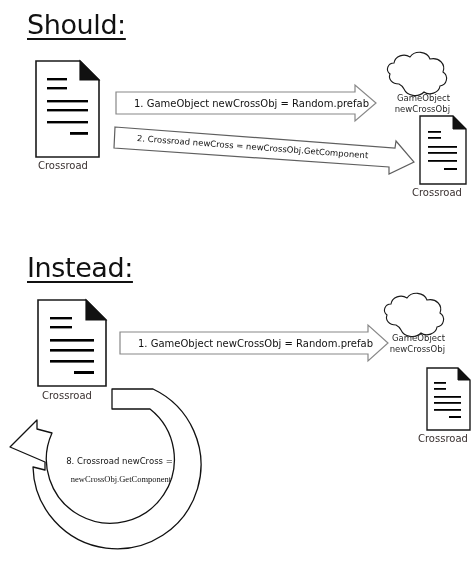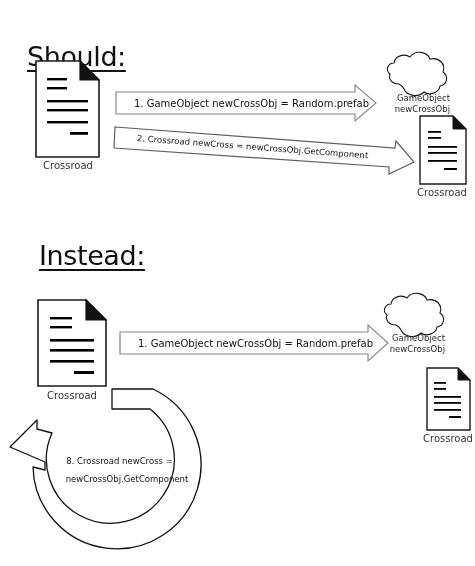--- a/index.html
+++ b/index.html
@@ -32,7 +32,7 @@
     text-decoration-thickness: 2px;
     white-space: nowrap;
   }
-  #title-should { left: 27px; top: 9px; margin-top: 32px; }
+  #title-should { left: 27px; top: 9px; }
   #title-instead { left: 27px; top: 240px; margin-left: 12px; }
 
   .node-label {

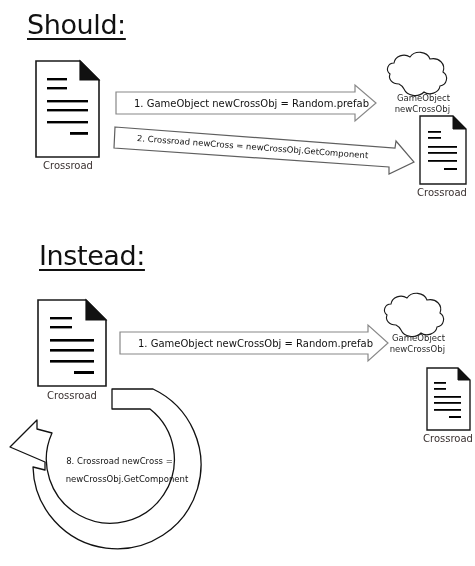--- a/index.html
+++ b/index.html
@@ -41,7 +41,6 @@
     font-size: 10px;
     color: #3a3130;
     white-space: nowrap;
-    text-align: center;
   }
   .cloud-text {
     position: absolute;

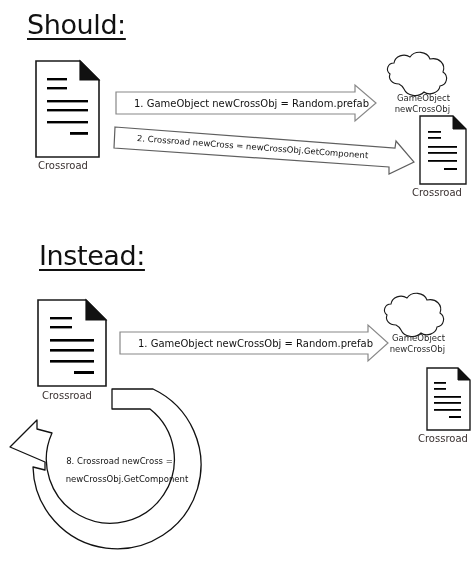--- a/index.html
+++ b/index.html
@@ -33,7 +33,7 @@
     white-space: nowrap;
   }
   #title-should { left: 27px; top: 9px; }
-  #title-instead { left: 27px; top: 240px; margin-left: 12px; }
+  #title-instead { left: 27px; top: 252px; }
 
   .node-label {
     position: absolute;

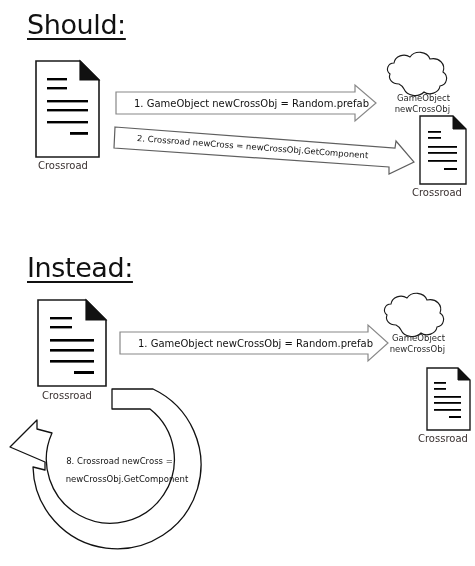--- a/index.html
+++ b/index.html
@@ -205,6 +205,6 @@
 <div class="arrow-text" style="left:138px; top:338px;">1. GameObject newCrossObj = Random.prefab</div>
 
 <div class="loop-text" style="left:52px; top:452px; width:135px;">8. Crossroad newCross =</div>
-<div class="loop-text" style="left:52px; top:470px; width:150px;">newCrossObj.GetComponent</div>
+<div class="loop-text" style="left:46px; top:470px; width:150px;font-family:Liberation Serif, serif;">newCrossObj.GetComponent</div>
 
 </body></html>

